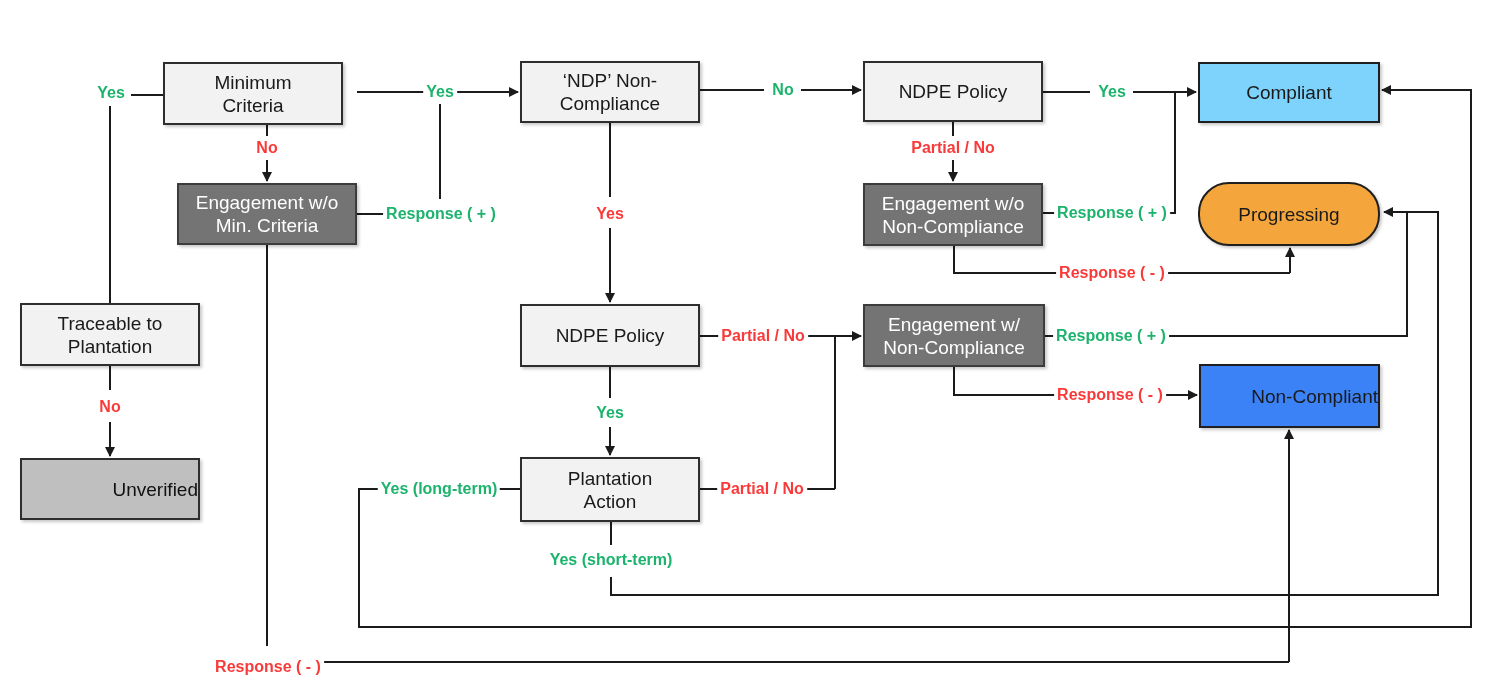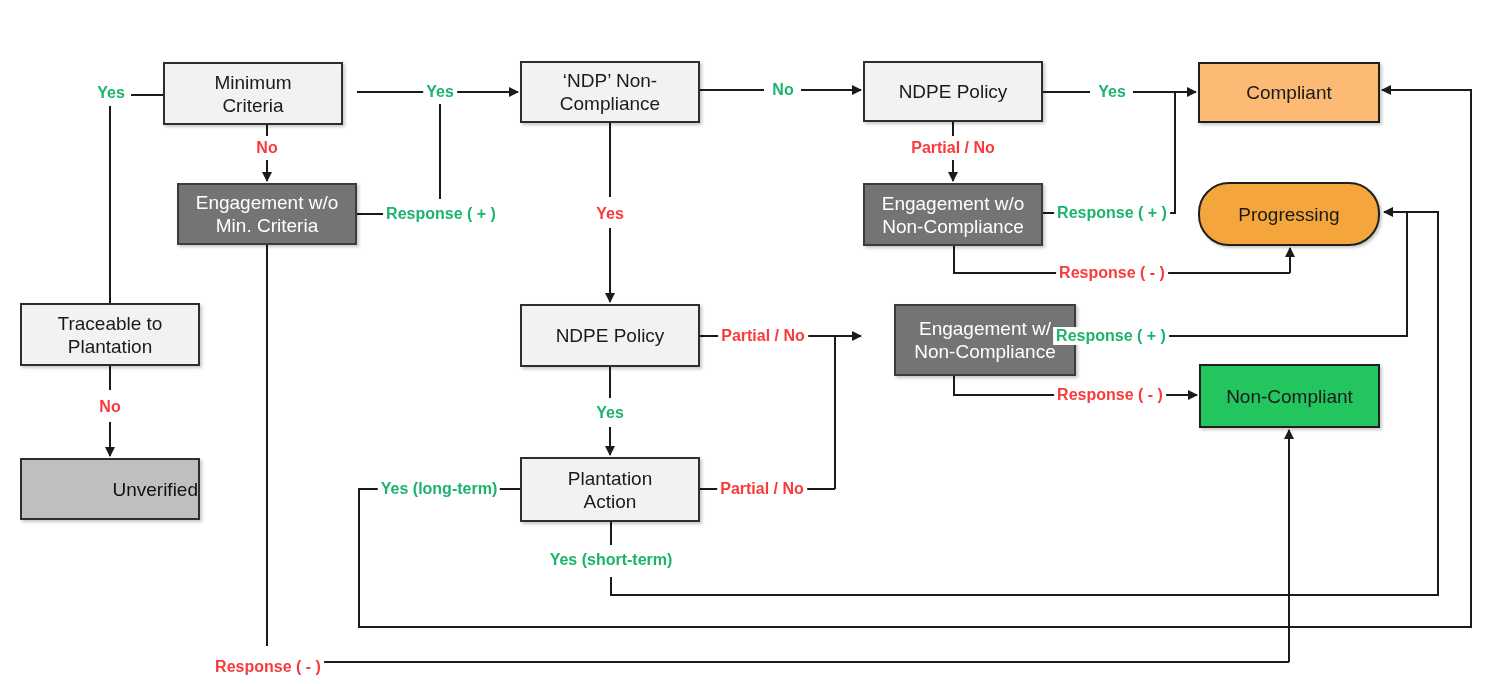--- a/index.html
+++ b/index.html
@@ -18,7 +18,7 @@
   .node span.narrow{max-width:112px;}
   .node.dark{background:#747474;border-color:#3c3c3c;color:#ffffff;}
   .node.gray{background:#bfbfbf;border-color:#2e2e2e;color:#111111;justify-content:flex-end;}
-  .node.teal{background:#fdba74;border-color:#1f1f1f;}
+  .node.teal{background:#7dd3fc;border-color:#1f1f1f;}
   .node.orange{background:#f4a63c;border-color:#1f1f1f;border-radius:31px;}
   .node.red{background:#22c55e;border-color:#1f1f1f;}
   .lbl{

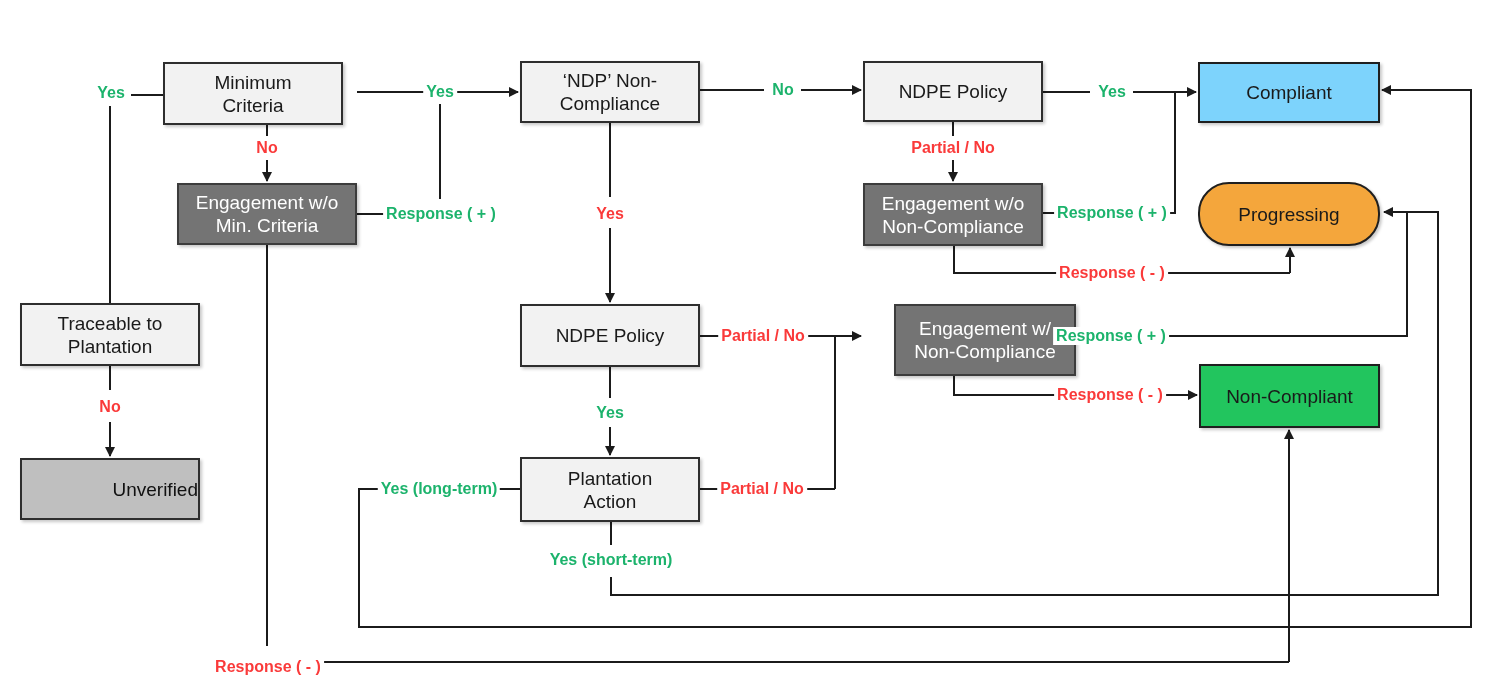--- a/index.html
+++ b/index.html
@@ -129,7 +129,7 @@
   <div class="node" style="left:520px;top:304px;width:180px;height:63px">
       <span>NDPE Policy</span>
     </div>
-  <div class="node dark" style="left:894px;top:304px;width:182px;height:72px">
+  <div class="node dark" style="left:863px;top:304px;width:182px;height:63px">
       <span>Engagement w/ Non-Compliance</span>
     </div>
   <div class="node red" style="left:1199px;top:364px;width:181px;height:64px">

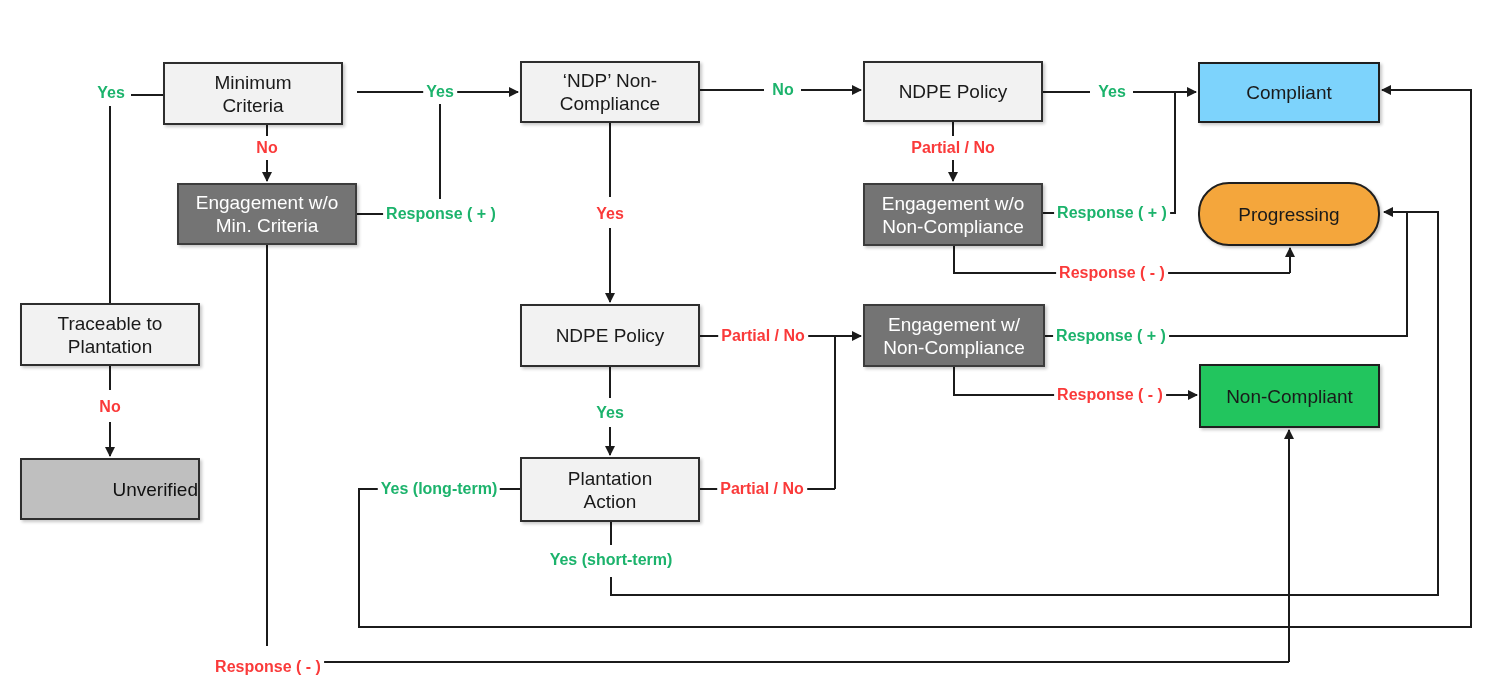--- a/index.html
+++ b/index.html
@@ -20,7 +20,7 @@
   .node.gray{background:#bfbfbf;border-color:#2e2e2e;color:#111111;justify-content:flex-end;}
   .node.teal{background:#7dd3fc;border-color:#1f1f1f;}
   .node.orange{background:#f4a63c;border-color:#1f1f1f;border-radius:31px;}
-  .node.red{background:#22c55e;border-color:#1f1f1f;}
+  .node.red{background:#3b82f6;border-color:#1f1f1f;justify-content:flex-end;}
   .lbl{
     position:absolute;transform:translate(-50%,-50%);white-space:nowrap;
     font-size:16px;font-weight:600;background:#ffffff;padding:0 3px;

